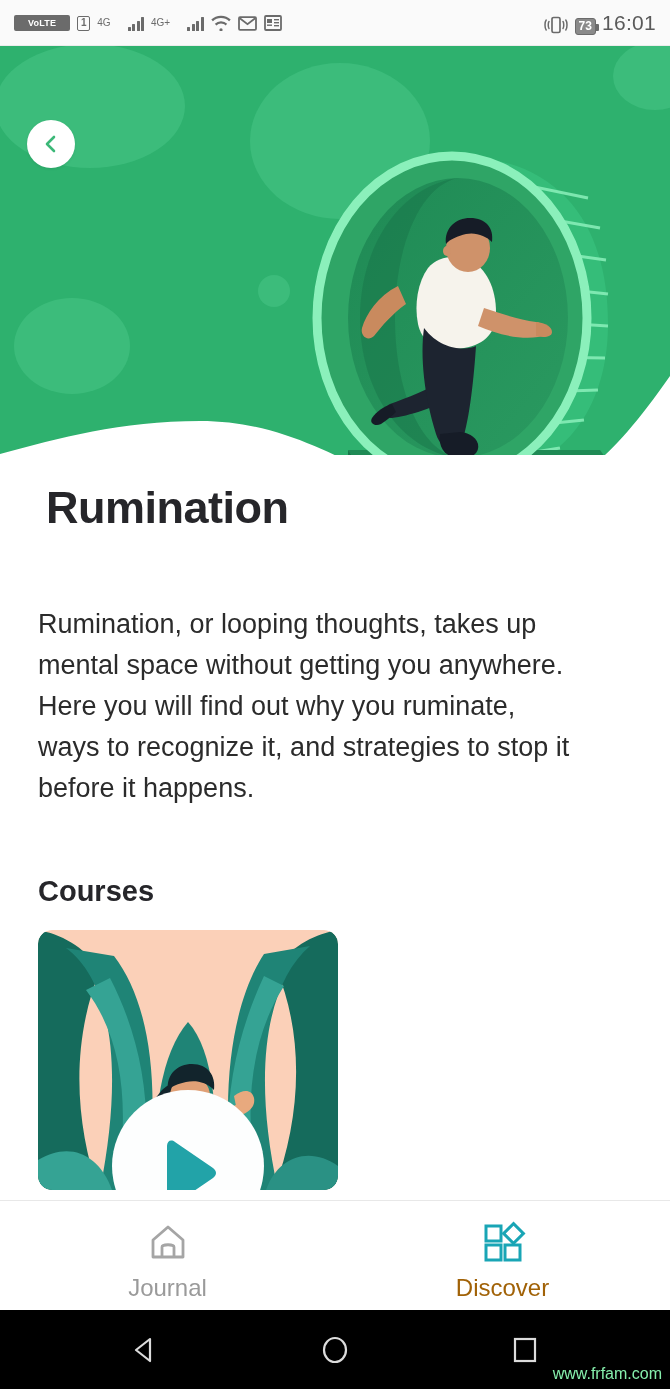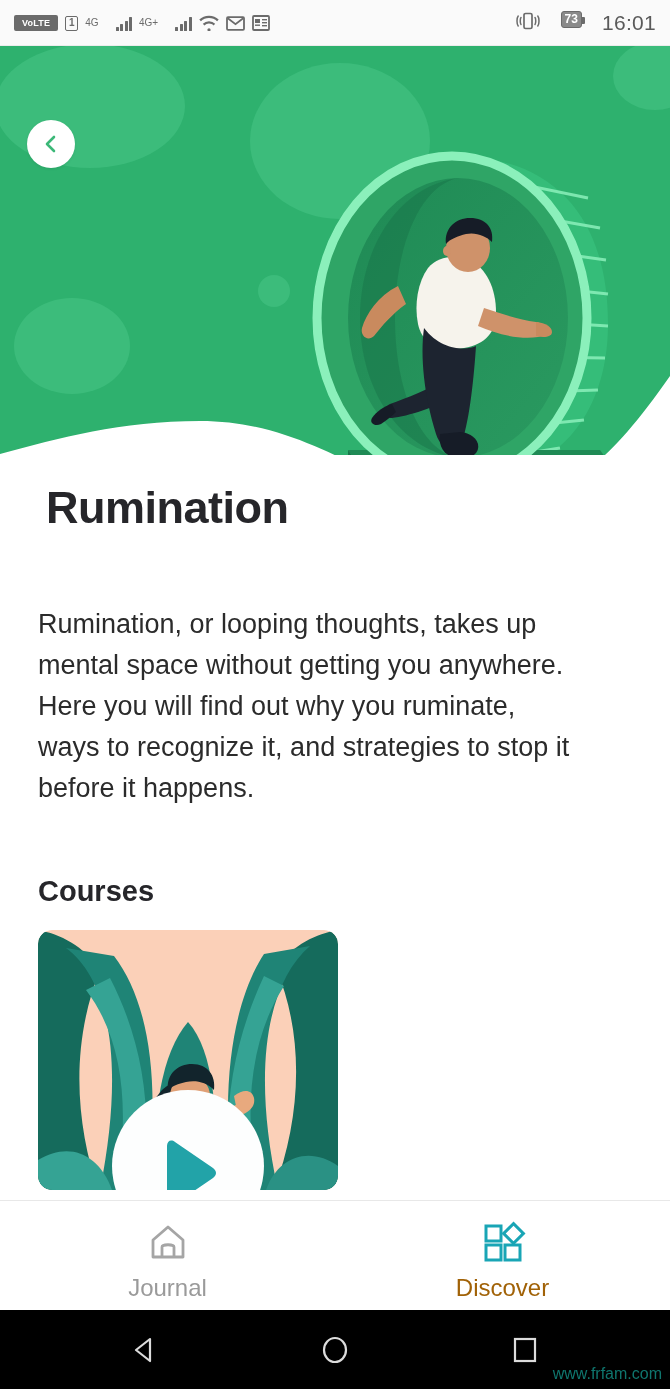--- a/index.html
+++ b/index.html
@@ -21,7 +21,7 @@
   .sb-right{ margin-left:auto; display:flex; align-items:flex-start; gap:20px; }
   .volte{
     border:2px solid #6b6b6b; border-radius:2px; color:#fff; background:#6b6b6b;
-    font-size:9px; font-weight:bold; letter-spacing:.2px; padding:1px 6px;
+    font-size:9px; font-weight:bold; letter-spacing:.2px; padding:1px 12px;
     line-height:10px; font-family:"Liberation Sans", sans-serif;
   }
   .simbox{

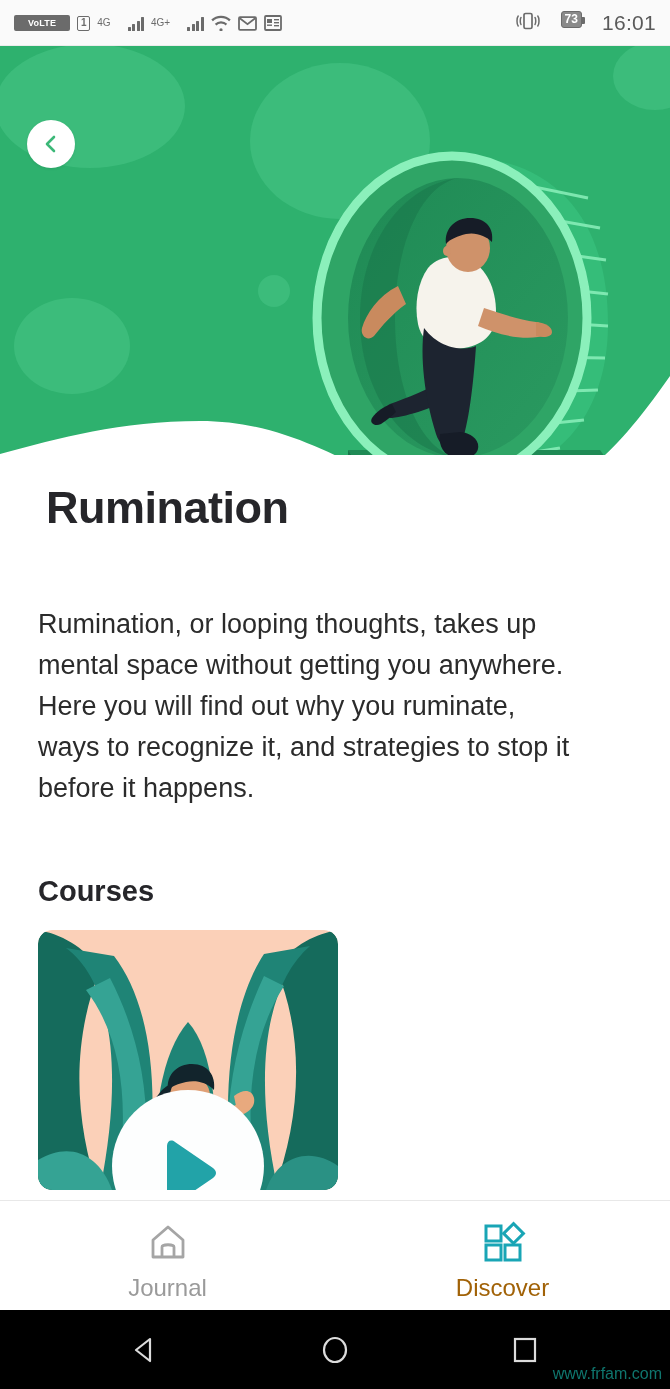--- a/index.html
+++ b/index.html
@@ -18,7 +18,7 @@
     padding:0 14px; border-bottom:1px solid #ececec;
   }
   .sb-left{ display:flex; align-items:flex-end; gap:7px; }
-  .sb-right{ margin-left:auto; display:flex; align-items:flex-start; gap:20px; }
+  .sb-right{ margin-left:auto; display:flex; align-items:flex-end; gap:6px; }
   .volte{
     border:2px solid #6b6b6b; border-radius:2px; color:#fff; background:#6b6b6b;
     font-size:9px; font-weight:bold; letter-spacing:.2px; padding:1px 12px;

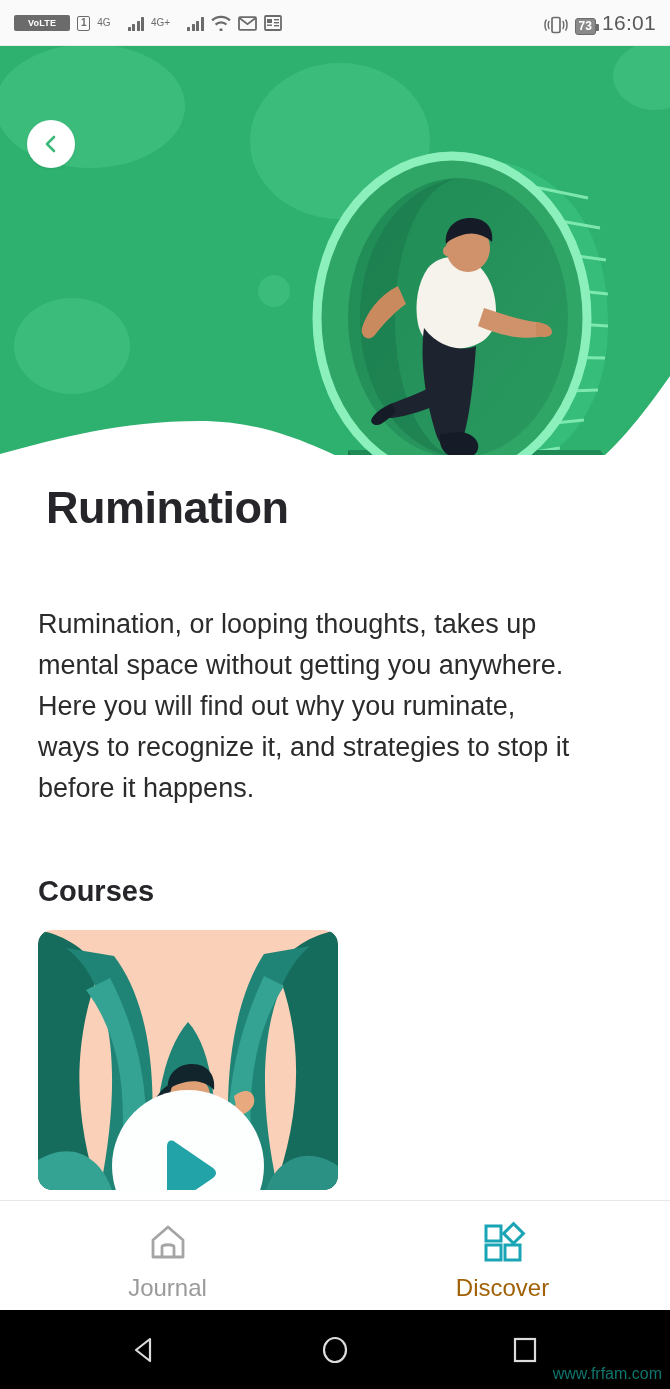--- a/index.html
+++ b/index.html
@@ -112,7 +112,7 @@
   }
   .sysnav .slot{ width:190px; display:flex; align-items:center; justify-content:center; cursor:pointer;}
   .watermark{
-    position:absolute; right:8px; bottom:6px; color:#0f766e; font-size:16px;
+    position:absolute; right:8px; bottom:6px; color:#86efac; font-size:16px;
     font-family:"Liberation Sans", sans-serif;
   }
 </style>

